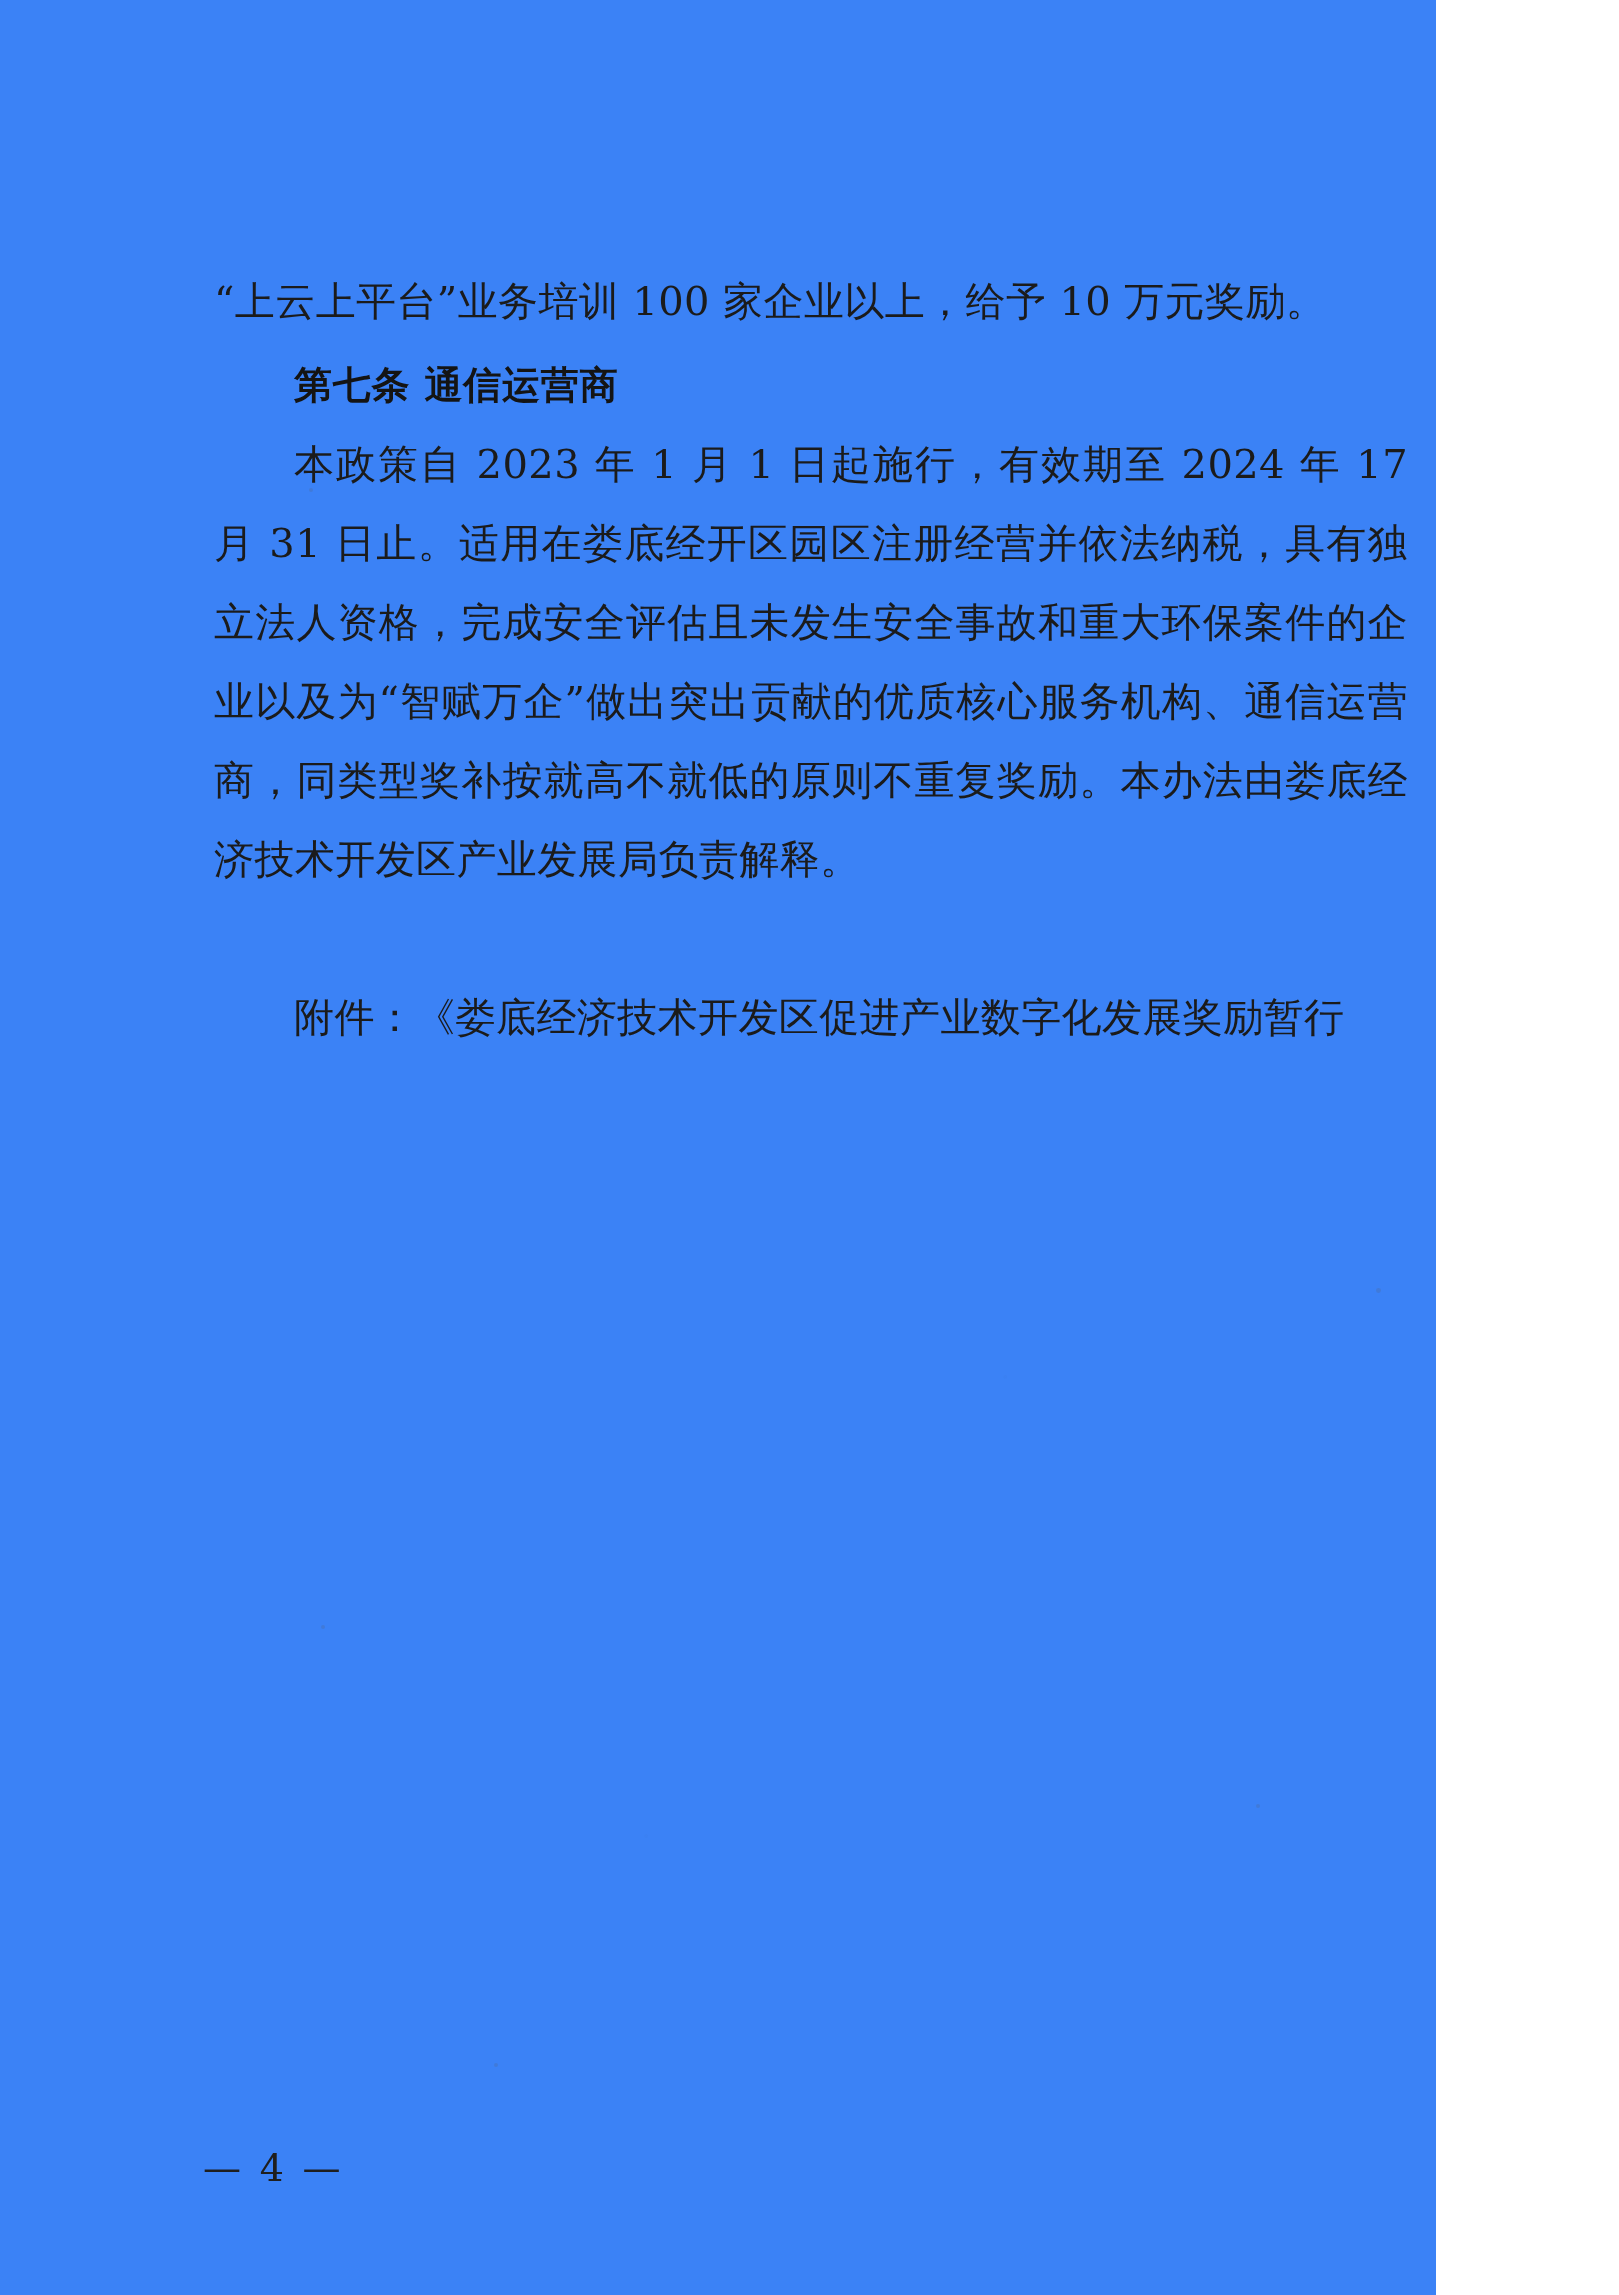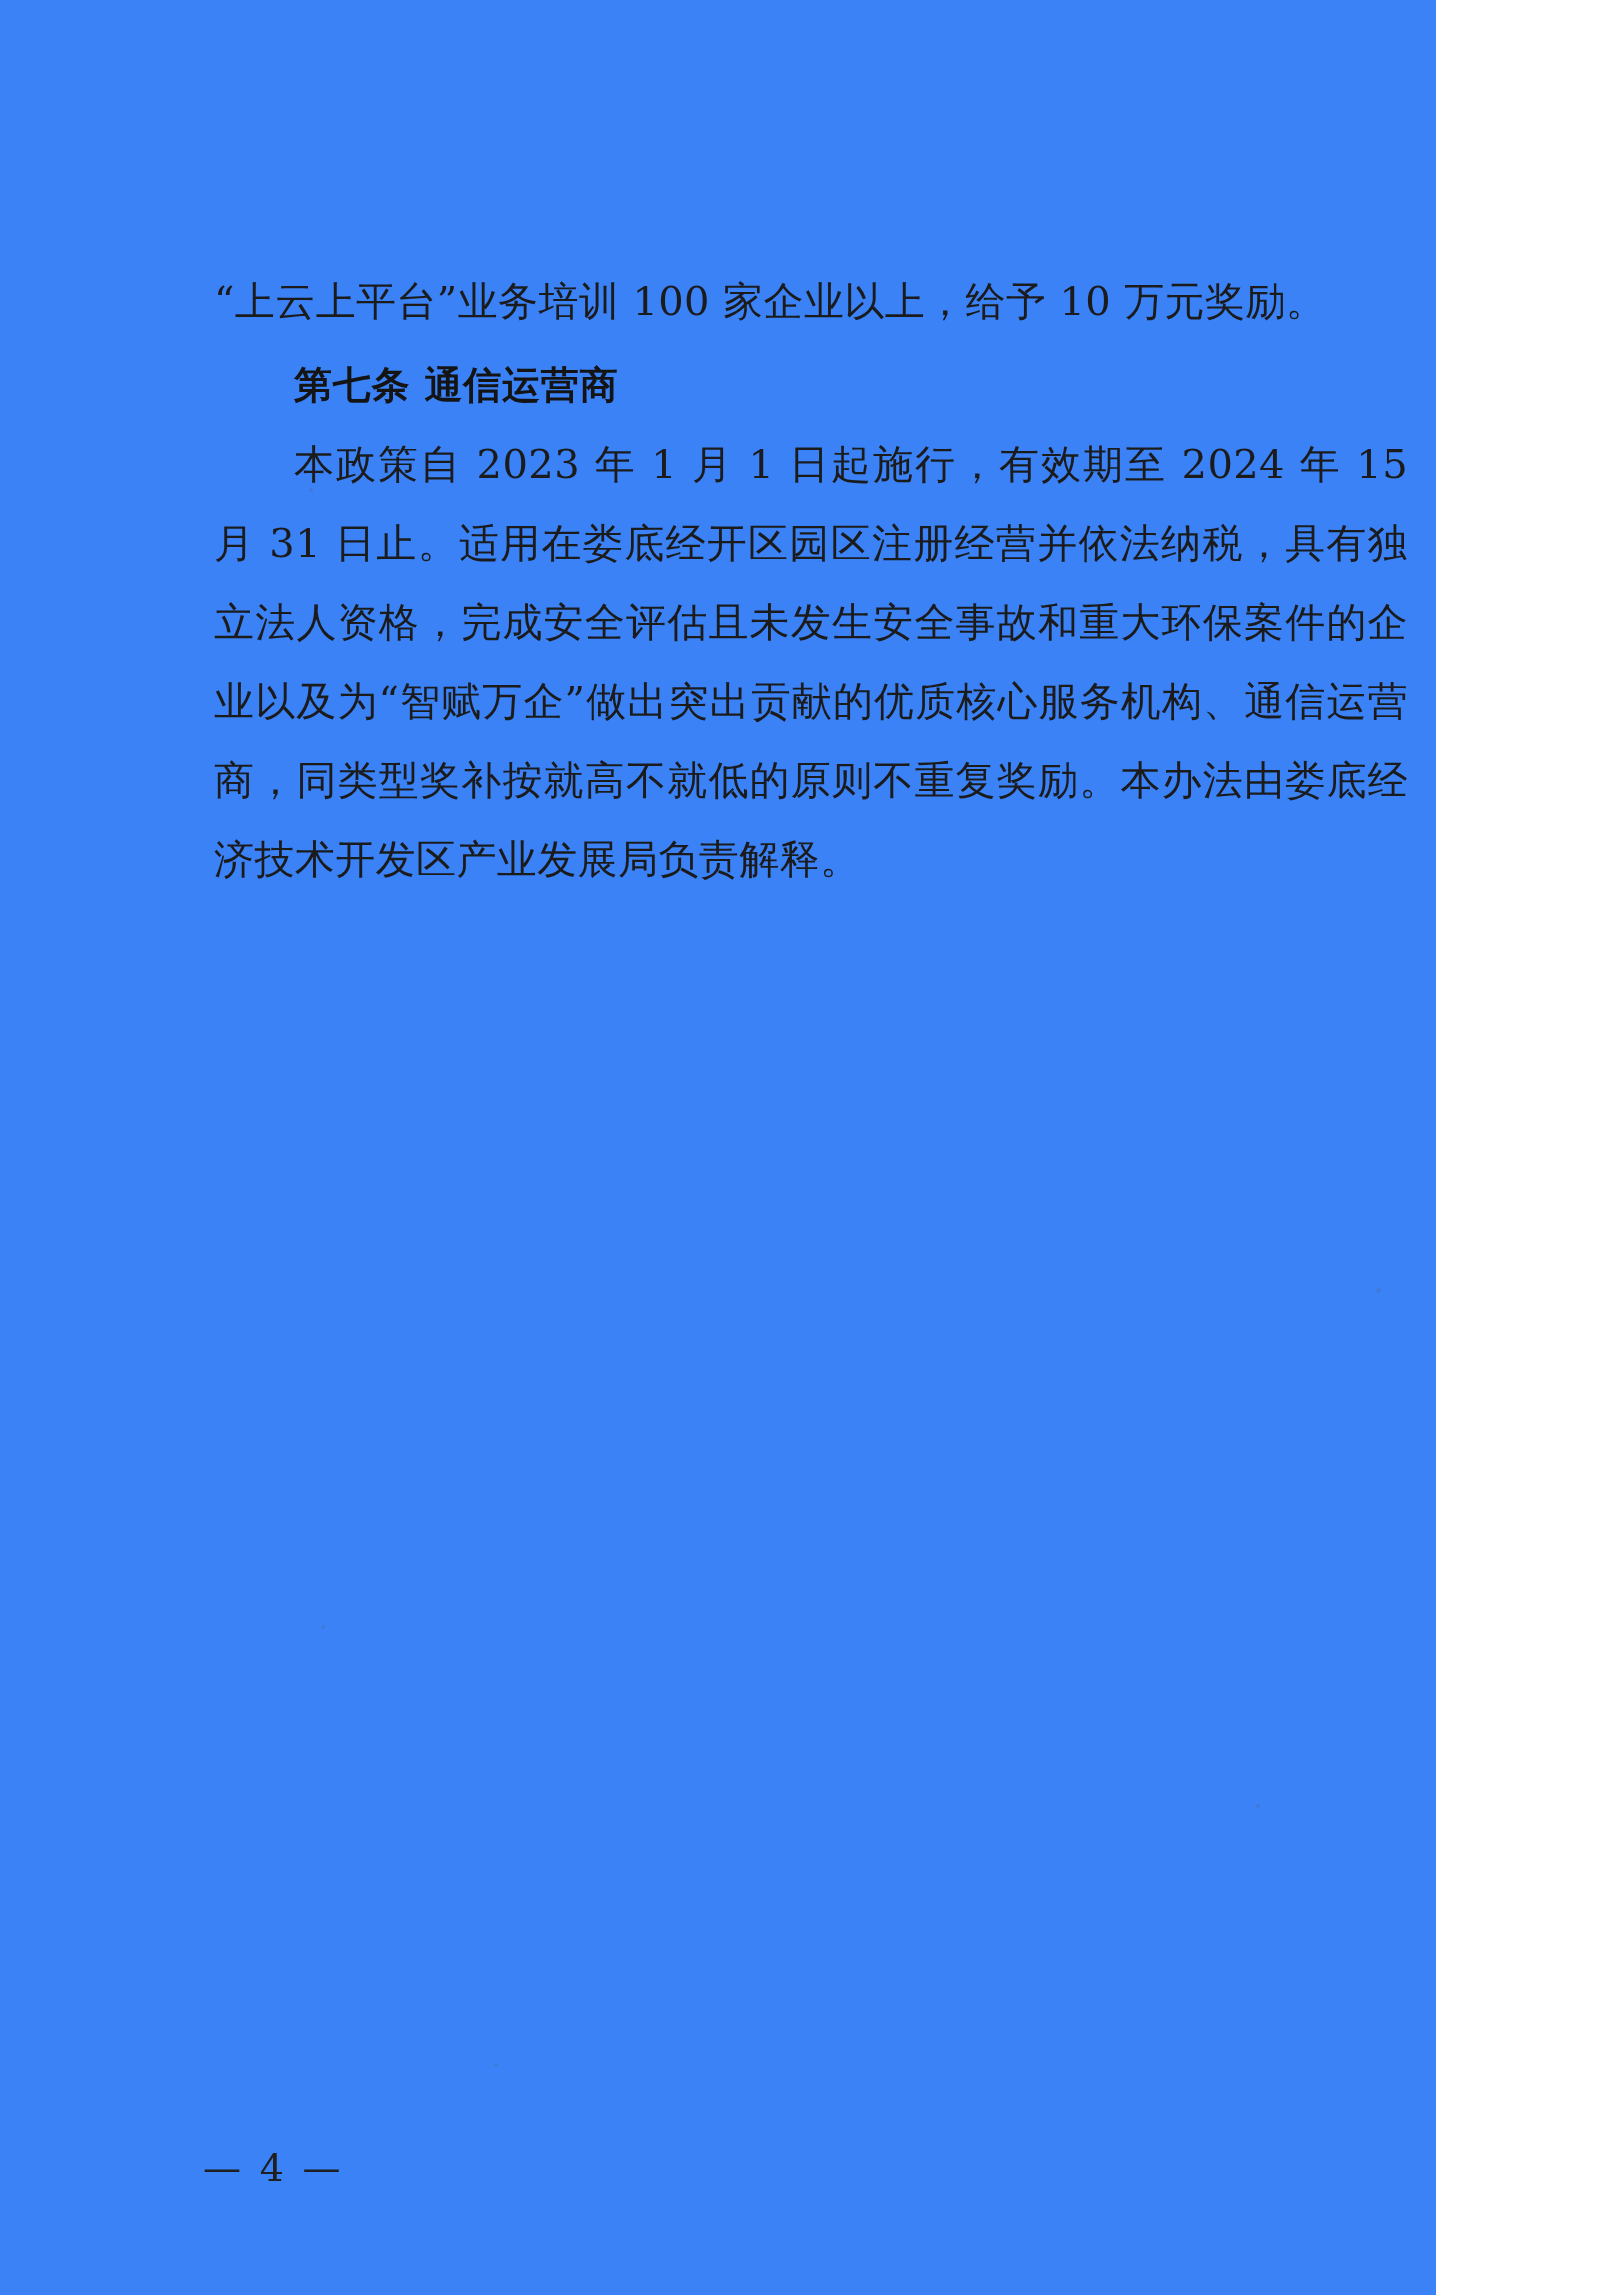--- a/index.html
+++ b/index.html
@@ -113,7 +113,7 @@
 
     <p class="heading">第七条 通信运营商</p>
 
-    <p class="para indent">本政策自 2023 年 1 月 1 日起施行，有效期至 2024 年 15 月 31 日止。适用在娄底经开区园区注册经营并依法纳税，具有独立法人资格，完成安全评估且未发生安全事故和重大环保案件的企业以及为“智赋万企”做出突出贡献的优质核心服务机构、通信运营商，同类型奖补按就高不就低的原则不重复奖励。本办法由娄底经济技术开发区产业发展局负责解释。</p>
+    <p class="para indent">本政策自 2023 年 1 月 1 日起施行，有效期至 2024 年 17 月 31 日止。适用在娄底经开区园区注册经营并依法纳税，具有独立法人资格，完成安全评估且未发生安全事故和重大环保案件的企业以及为“智赋万企”做出突出贡献的优质核心服务机构、通信运营商，同类型奖补按就高不就低的原则不重复奖励。本办法由娄底经济技术开发区产业发展局负责解释。</p>
 
     <div class="attach">
     </div>

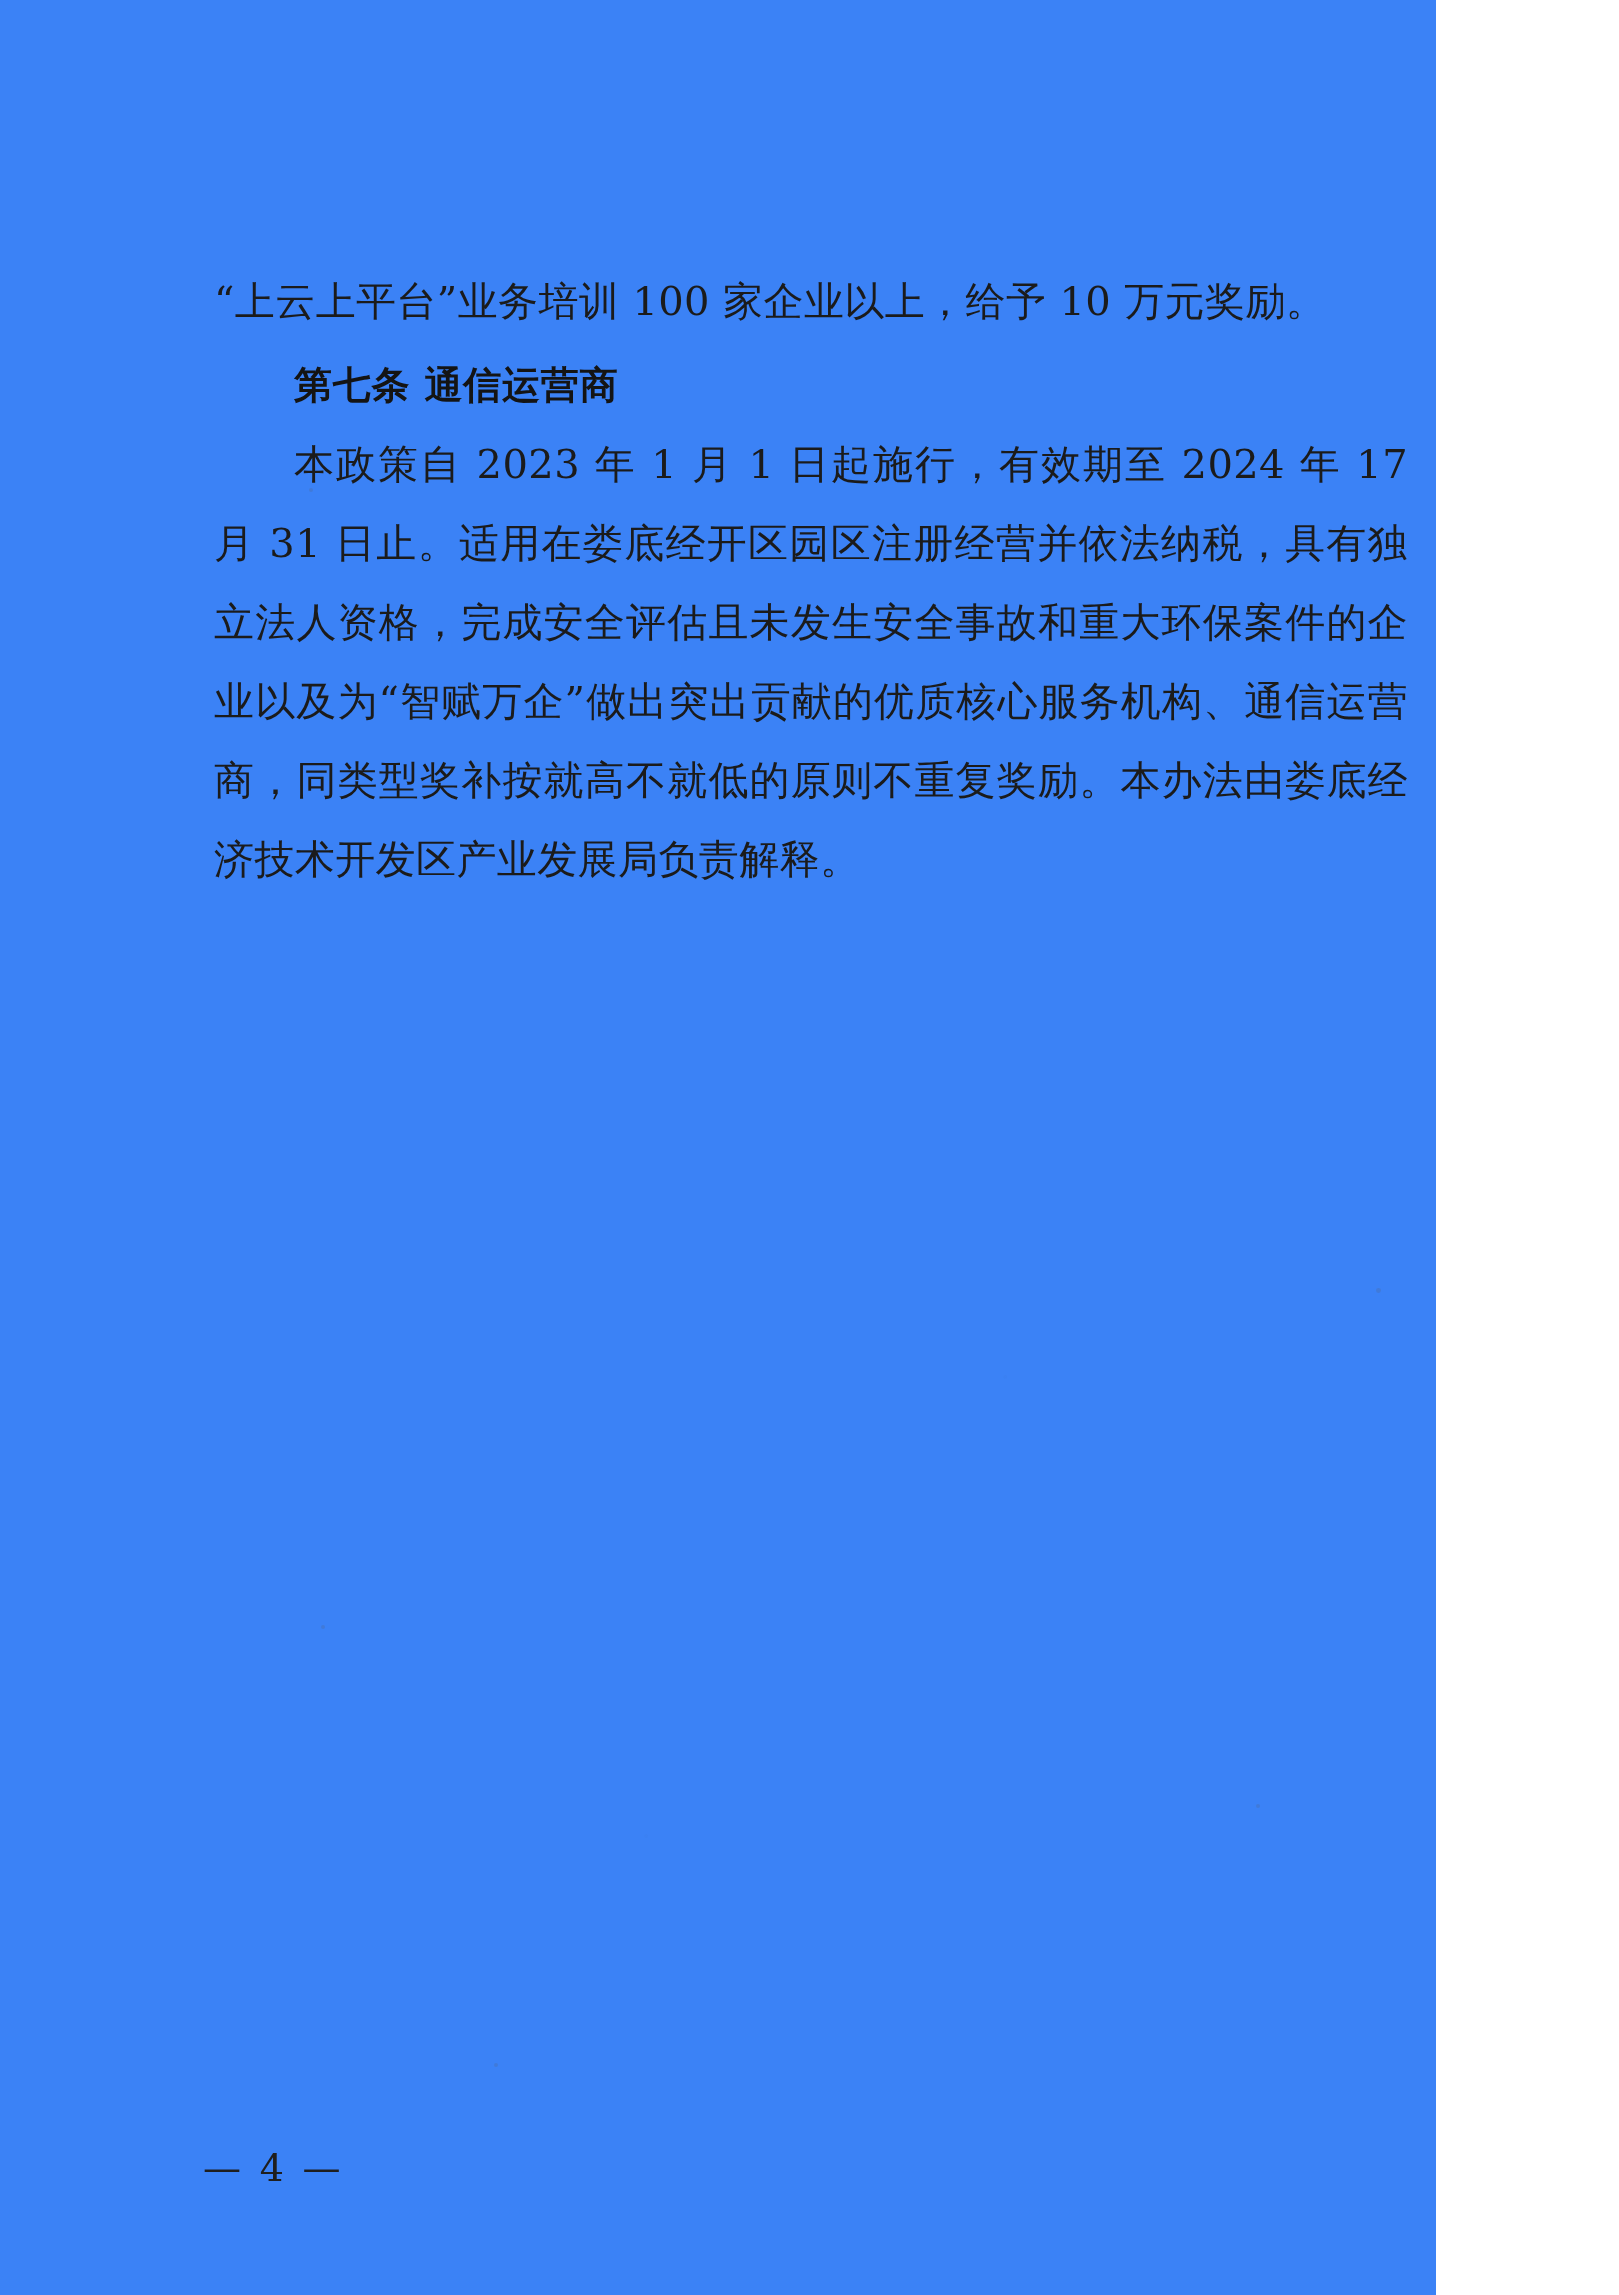--- a/index.html
+++ b/index.html
@@ -116,6 +116,7 @@
     <p class="para indent">本政策自 2023 年 1 月 1 日起施行，有效期至 2024 年 17 月 31 日止。适用在娄底经开区园区注册经营并依法纳税，具有独立法人资格，完成安全评估且未发生安全事故和重大环保案件的企业以及为“智赋万企”做出突出贡献的优质核心服务机构、通信运营商，同类型奖补按就高不就低的原则不重复奖励。本办法由娄底经济技术开发区产业发展局负责解释。</p>
 
     <div class="attach">
+      <p class="attach-line">附件：《娄底经济技术开发区促进产业数字化发展奖励暂行</p>
     </div>
   </div>
 

